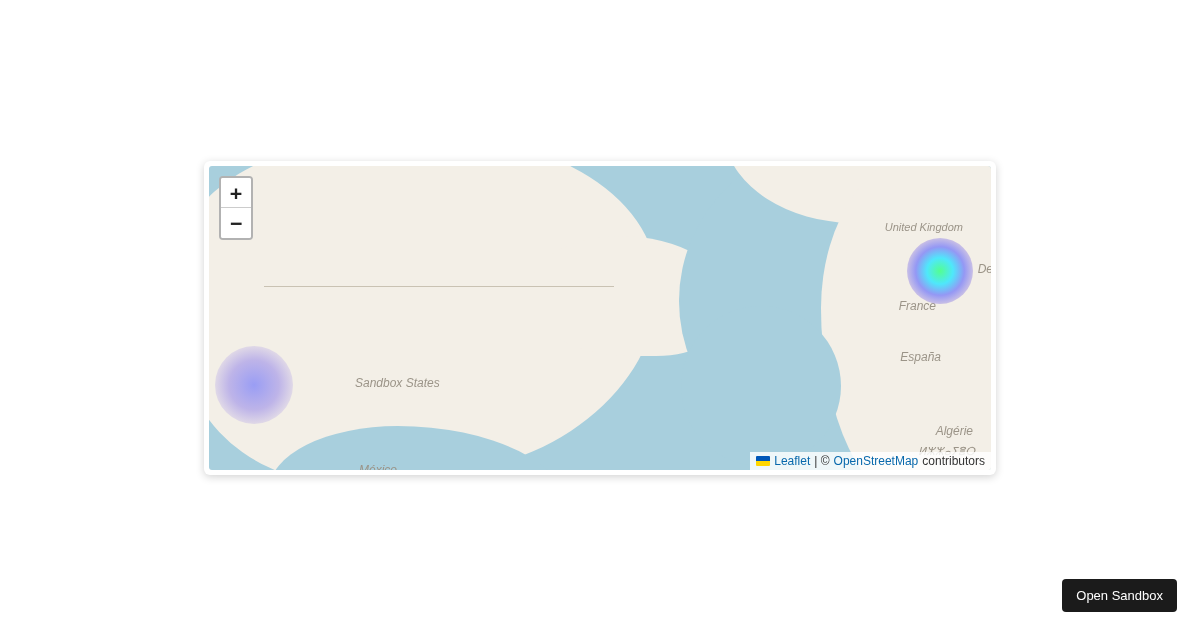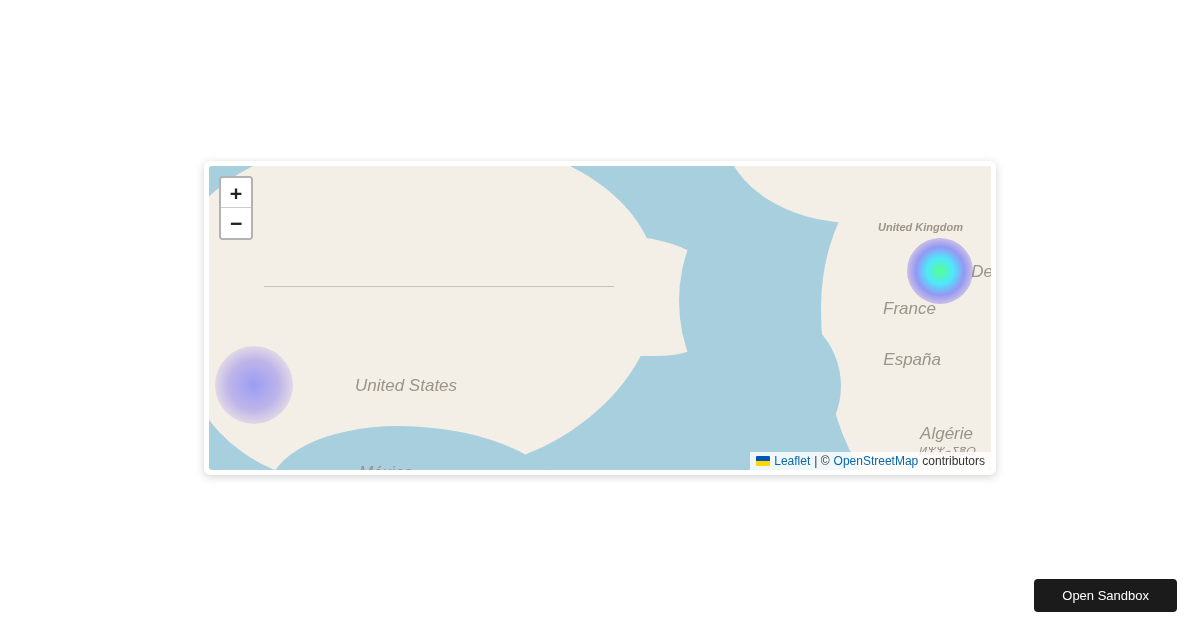--- a/index.html
+++ b/index.html
@@ -56,7 +56,7 @@
 
     <span class="lbl" style="left:146px;top:210px;">United States</span>
     <span class="lbl" style="left:150px;top:297px;">México</span>
-    <span class="lbl" style="right:28px;top:55px;font-size:11px;font-weight:bold;">United Kingdom</span>
+    <span class="lbl" style="right:28px;top:55px;font-size:11px;">United Kingdom</span>
     <span class="lbl" style="right:55px;top:133px;margin-left:48px;">France</span>
     <span class="lbl" style="right:50px;top:184px;">España</span>
     <span class="lbl" style="right:-2px;top:96px;">De</span>

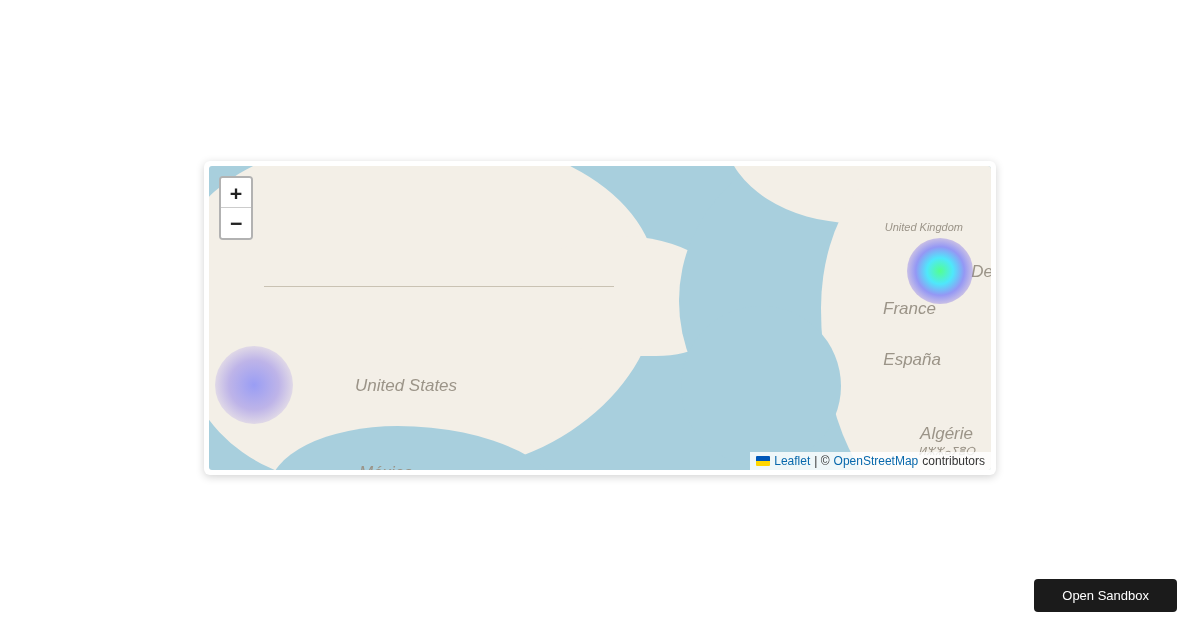--- a/index.html
+++ b/index.html
@@ -18,7 +18,7 @@
   .eu{right:-40px;top:-20px;width:210px;height:360px;border-radius:55% 20% 35% 45%/45% 30% 55% 55%;}
   .uk{right:75px;top:48px;width:70px;height:65px;border-radius:60% 40% 55% 45%;}
   
-  .lbl{position:absolute;font-size:17px;color:#9b9488;font-style:italic;white-space:nowrap;pointer-events:none;}
+  .lbl{position:absolute;font-size:12px;color:#9b9488;font-style:italic;white-space:nowrap;pointer-events:none;}
   
   .heat{position:absolute;border-radius:50%;pointer-events:none;}
   .heat-uk{right:18px;top:72px;width:66px;height:66px;background:radial-gradient(circle,rgba(74,255,140,.95) 0%,rgba(50,230,255,.85) 28%,rgba(70,80,255,.55) 52%,rgba(90,60,220,.25) 72%,rgba(90,60,220,0) 100%);}

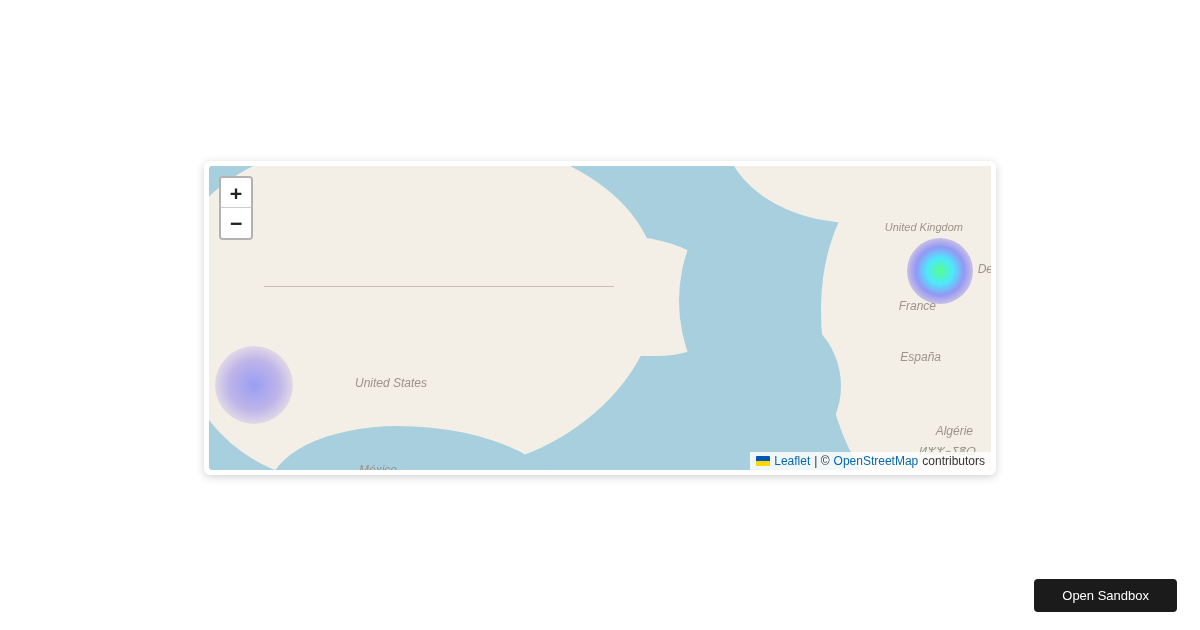--- a/index.html
+++ b/index.html
@@ -54,7 +54,7 @@
 
     <div class="border"></div>
 
-    <span class="lbl" style="left:146px;top:210px;">United States</span>
+    <span class="lbl" style="left:146px;top:210px;">Sandbox States</span>
     <span class="lbl" style="left:150px;top:297px;">México</span>
     <span class="lbl" style="right:28px;top:55px;font-size:11px;">United Kingdom</span>
     <span class="lbl" style="right:55px;top:133px;margin-left:48px;">France</span>

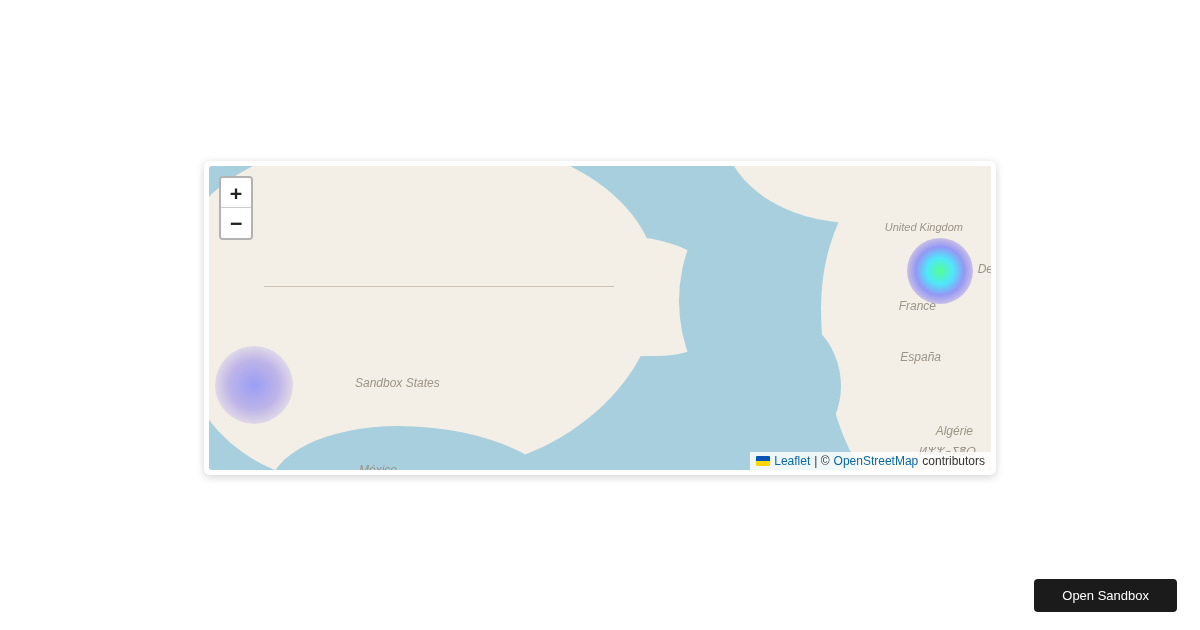--- a/index.html
+++ b/index.html
@@ -33,7 +33,7 @@
   .attr a{color:#0868ac;text-decoration:none;}
   .flag{width:14px;height:10px;display:inline-block;background:linear-gradient(#0057b8 0 50%,#ffd700 50% 100%);border-radius:1px;}
   
-  .sandbox{position:absolute;right:23px;bottom:18px;background:#1b1b1b;color:#fff;border:0;border-radius:4px;padding:9px 28px;font-size:13px;cursor:pointer;}
+  .sandbox{position:absolute;right:23px;bottom:18px;background:#1b1b1b;color:#fff;border:0;border-radius:4px;padding:9px 14px;font-size:13px;cursor:pointer;}
   
   .border{position:absolute;left:55px;top:120px;width:350px;height:0;border-top:1px solid #c9c2b3;}
 </style>

